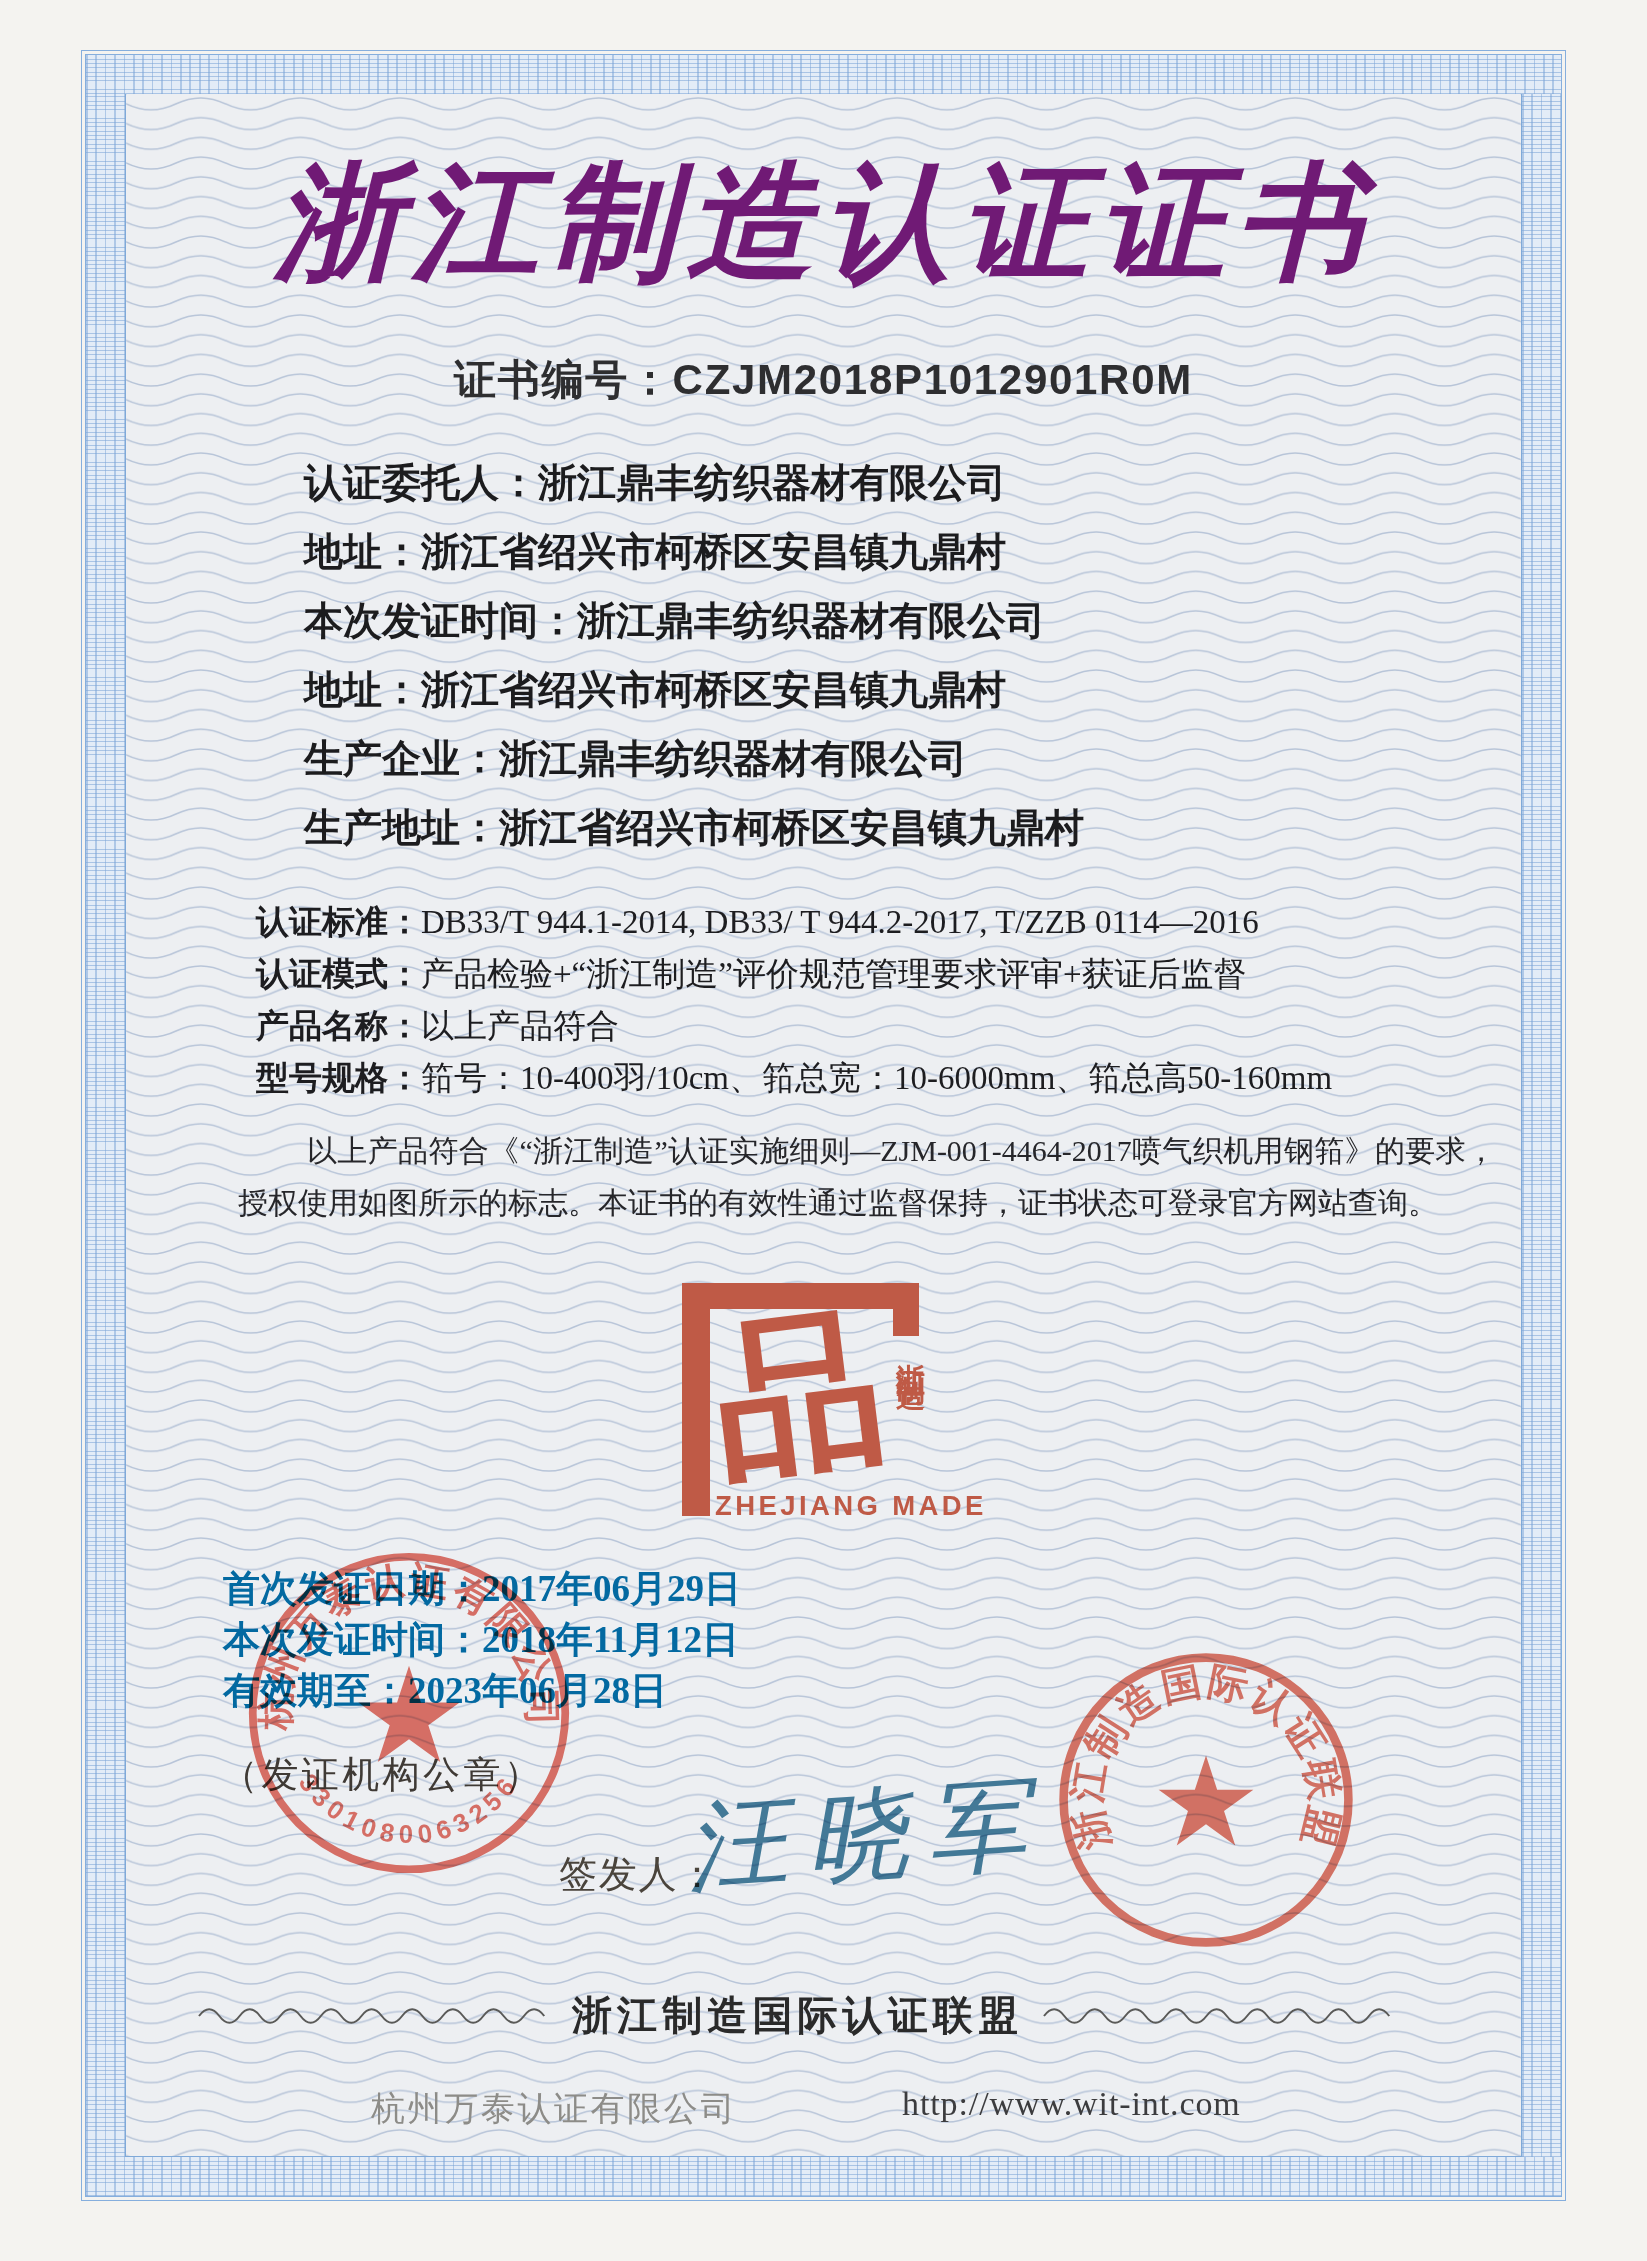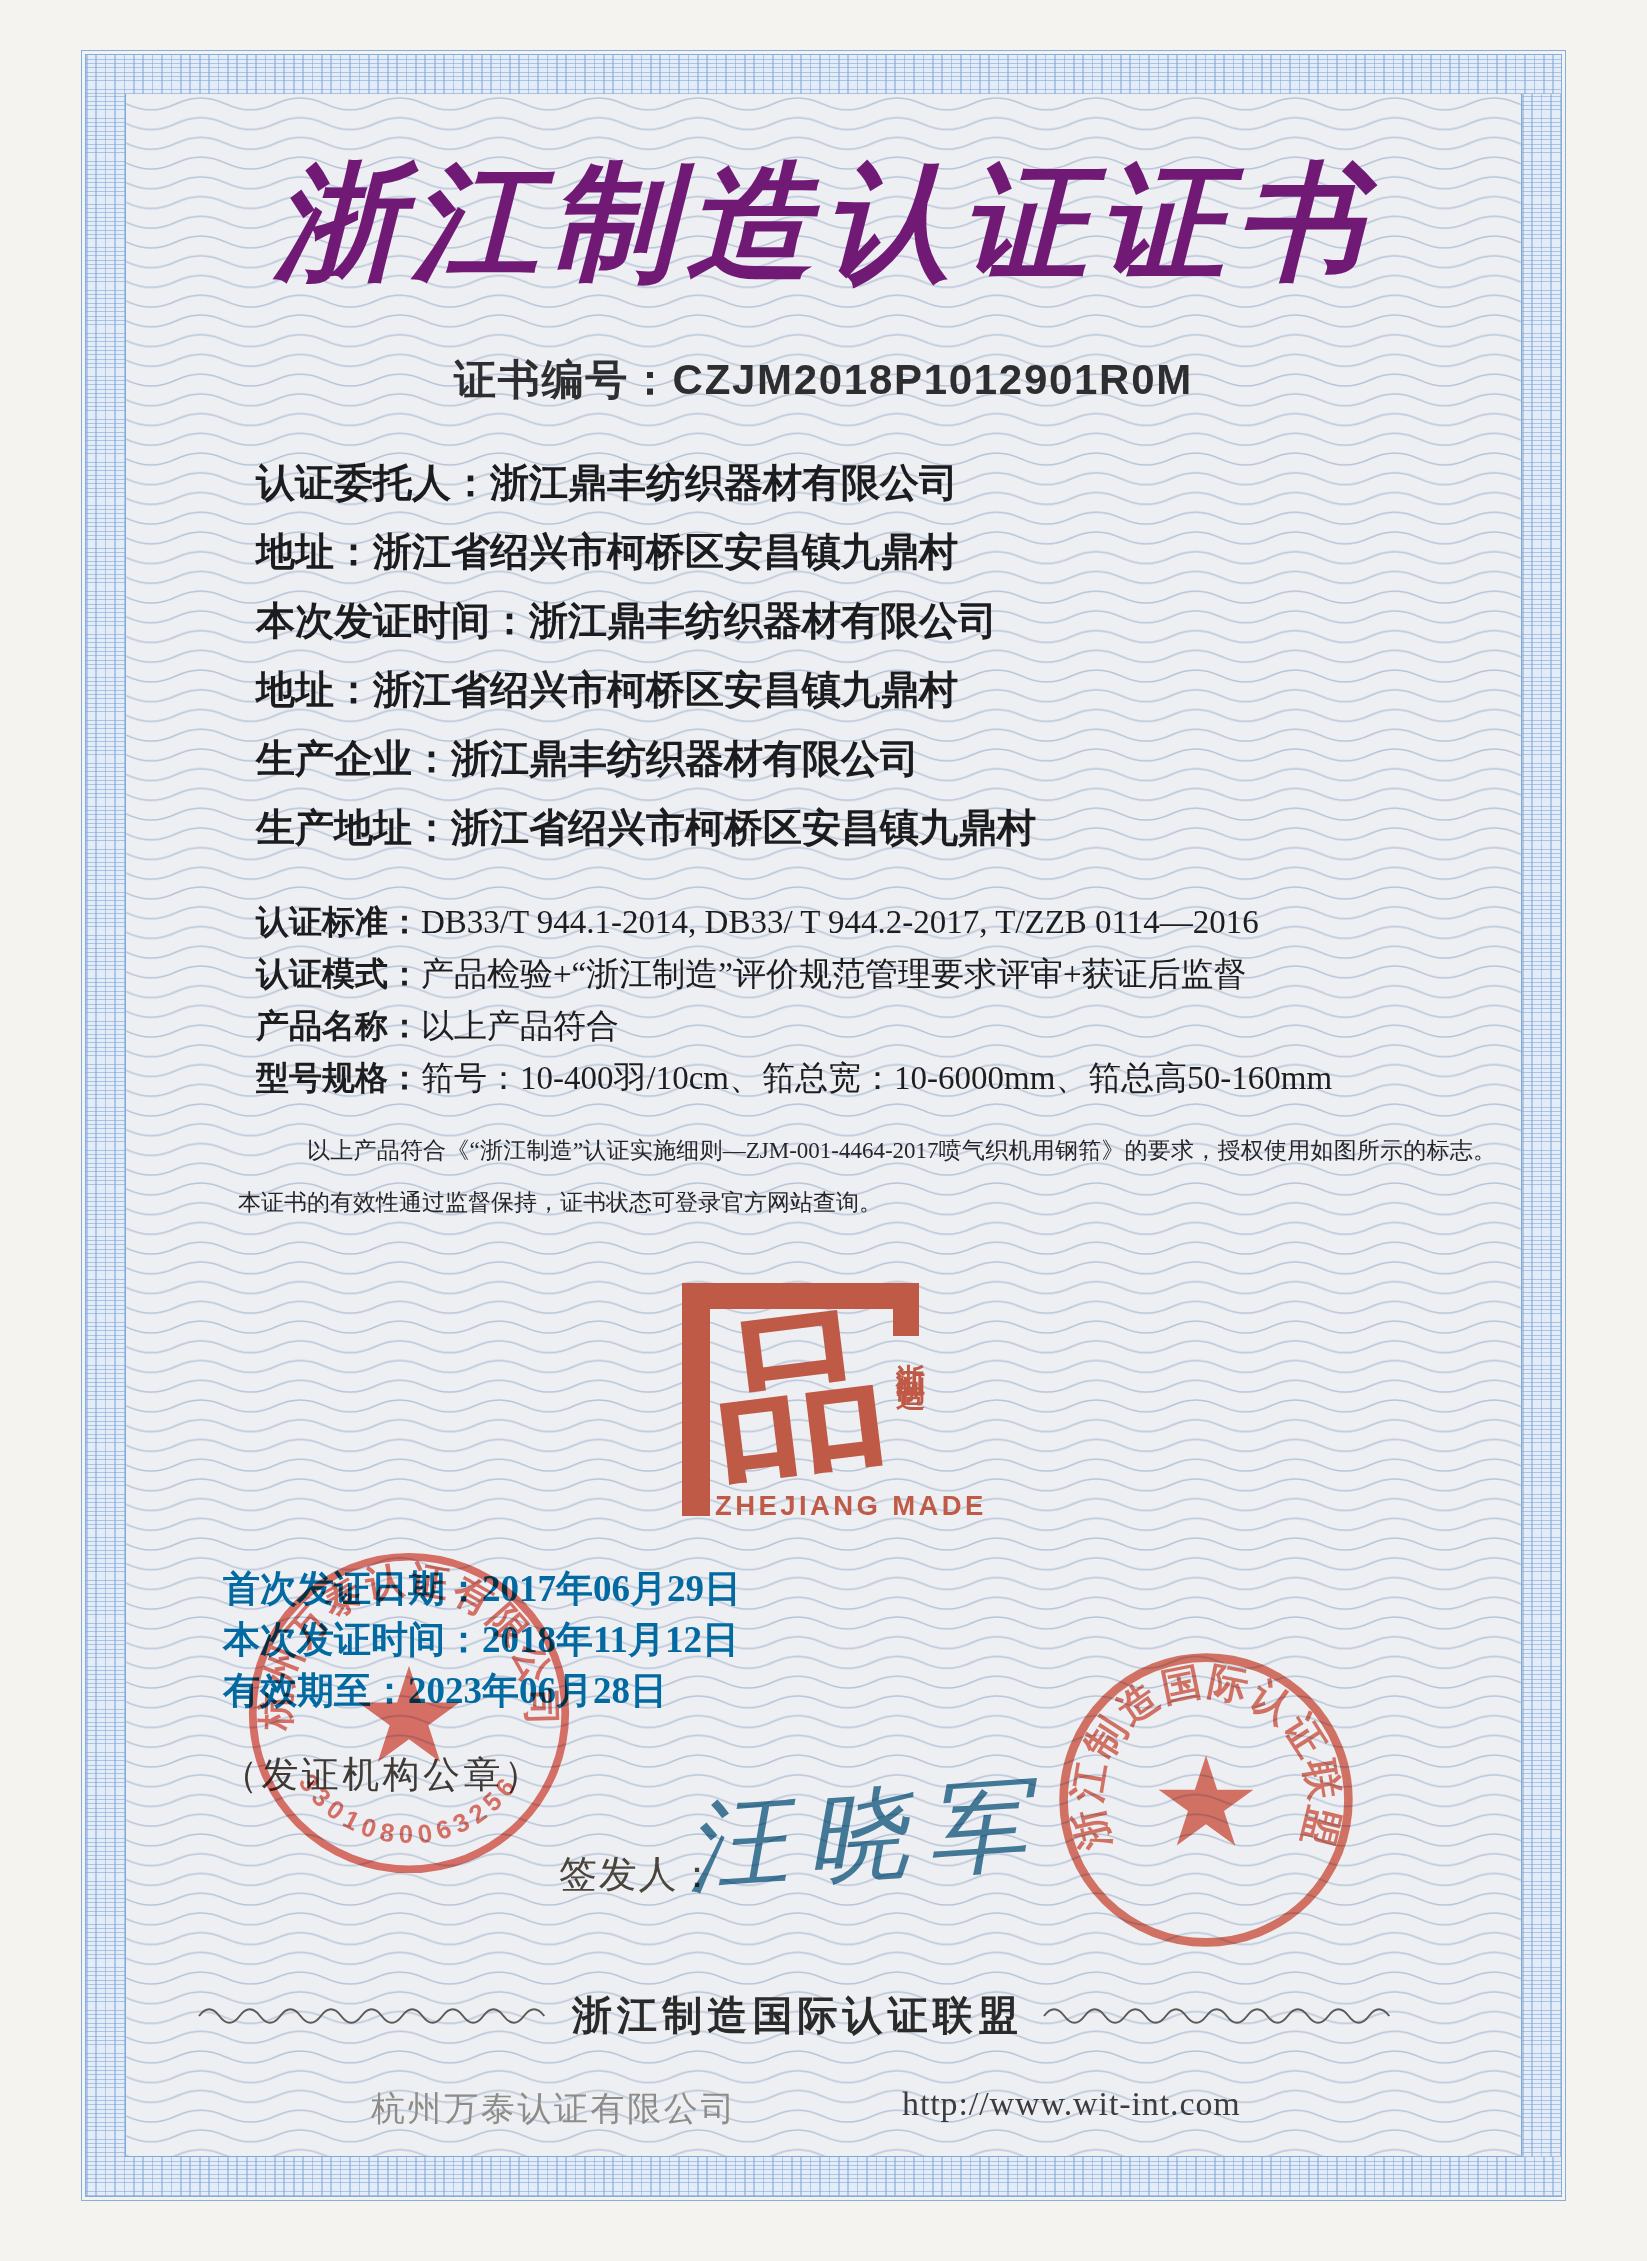--- a/index.html
+++ b/index.html
@@ -53,7 +53,7 @@
     font-weight:700;font-size:42px;color:#2e2e30;letter-spacing:1.7px;
   }
   .fields{position:absolute;left:256px;top:448px;width:1201px;}
-  .field-line{height:69px;line-height:69px;font-size:39px;font-weight:700;color:#1c1c1e;white-space:nowrap;}
+  .field-line{height:69px;line-height:69px;font-size:39px;font-weight:700;color:#1c1c1e;white-space:nowrap;margin-left:48px;}
   .specs{position:absolute;left:256px;top:896px;width:1270px;}
   .spec-line{height:52px;line-height:52px;font-size:33px;color:#1d1d20;white-space:nowrap;}
   .spec-line .lbl{font-weight:700;}

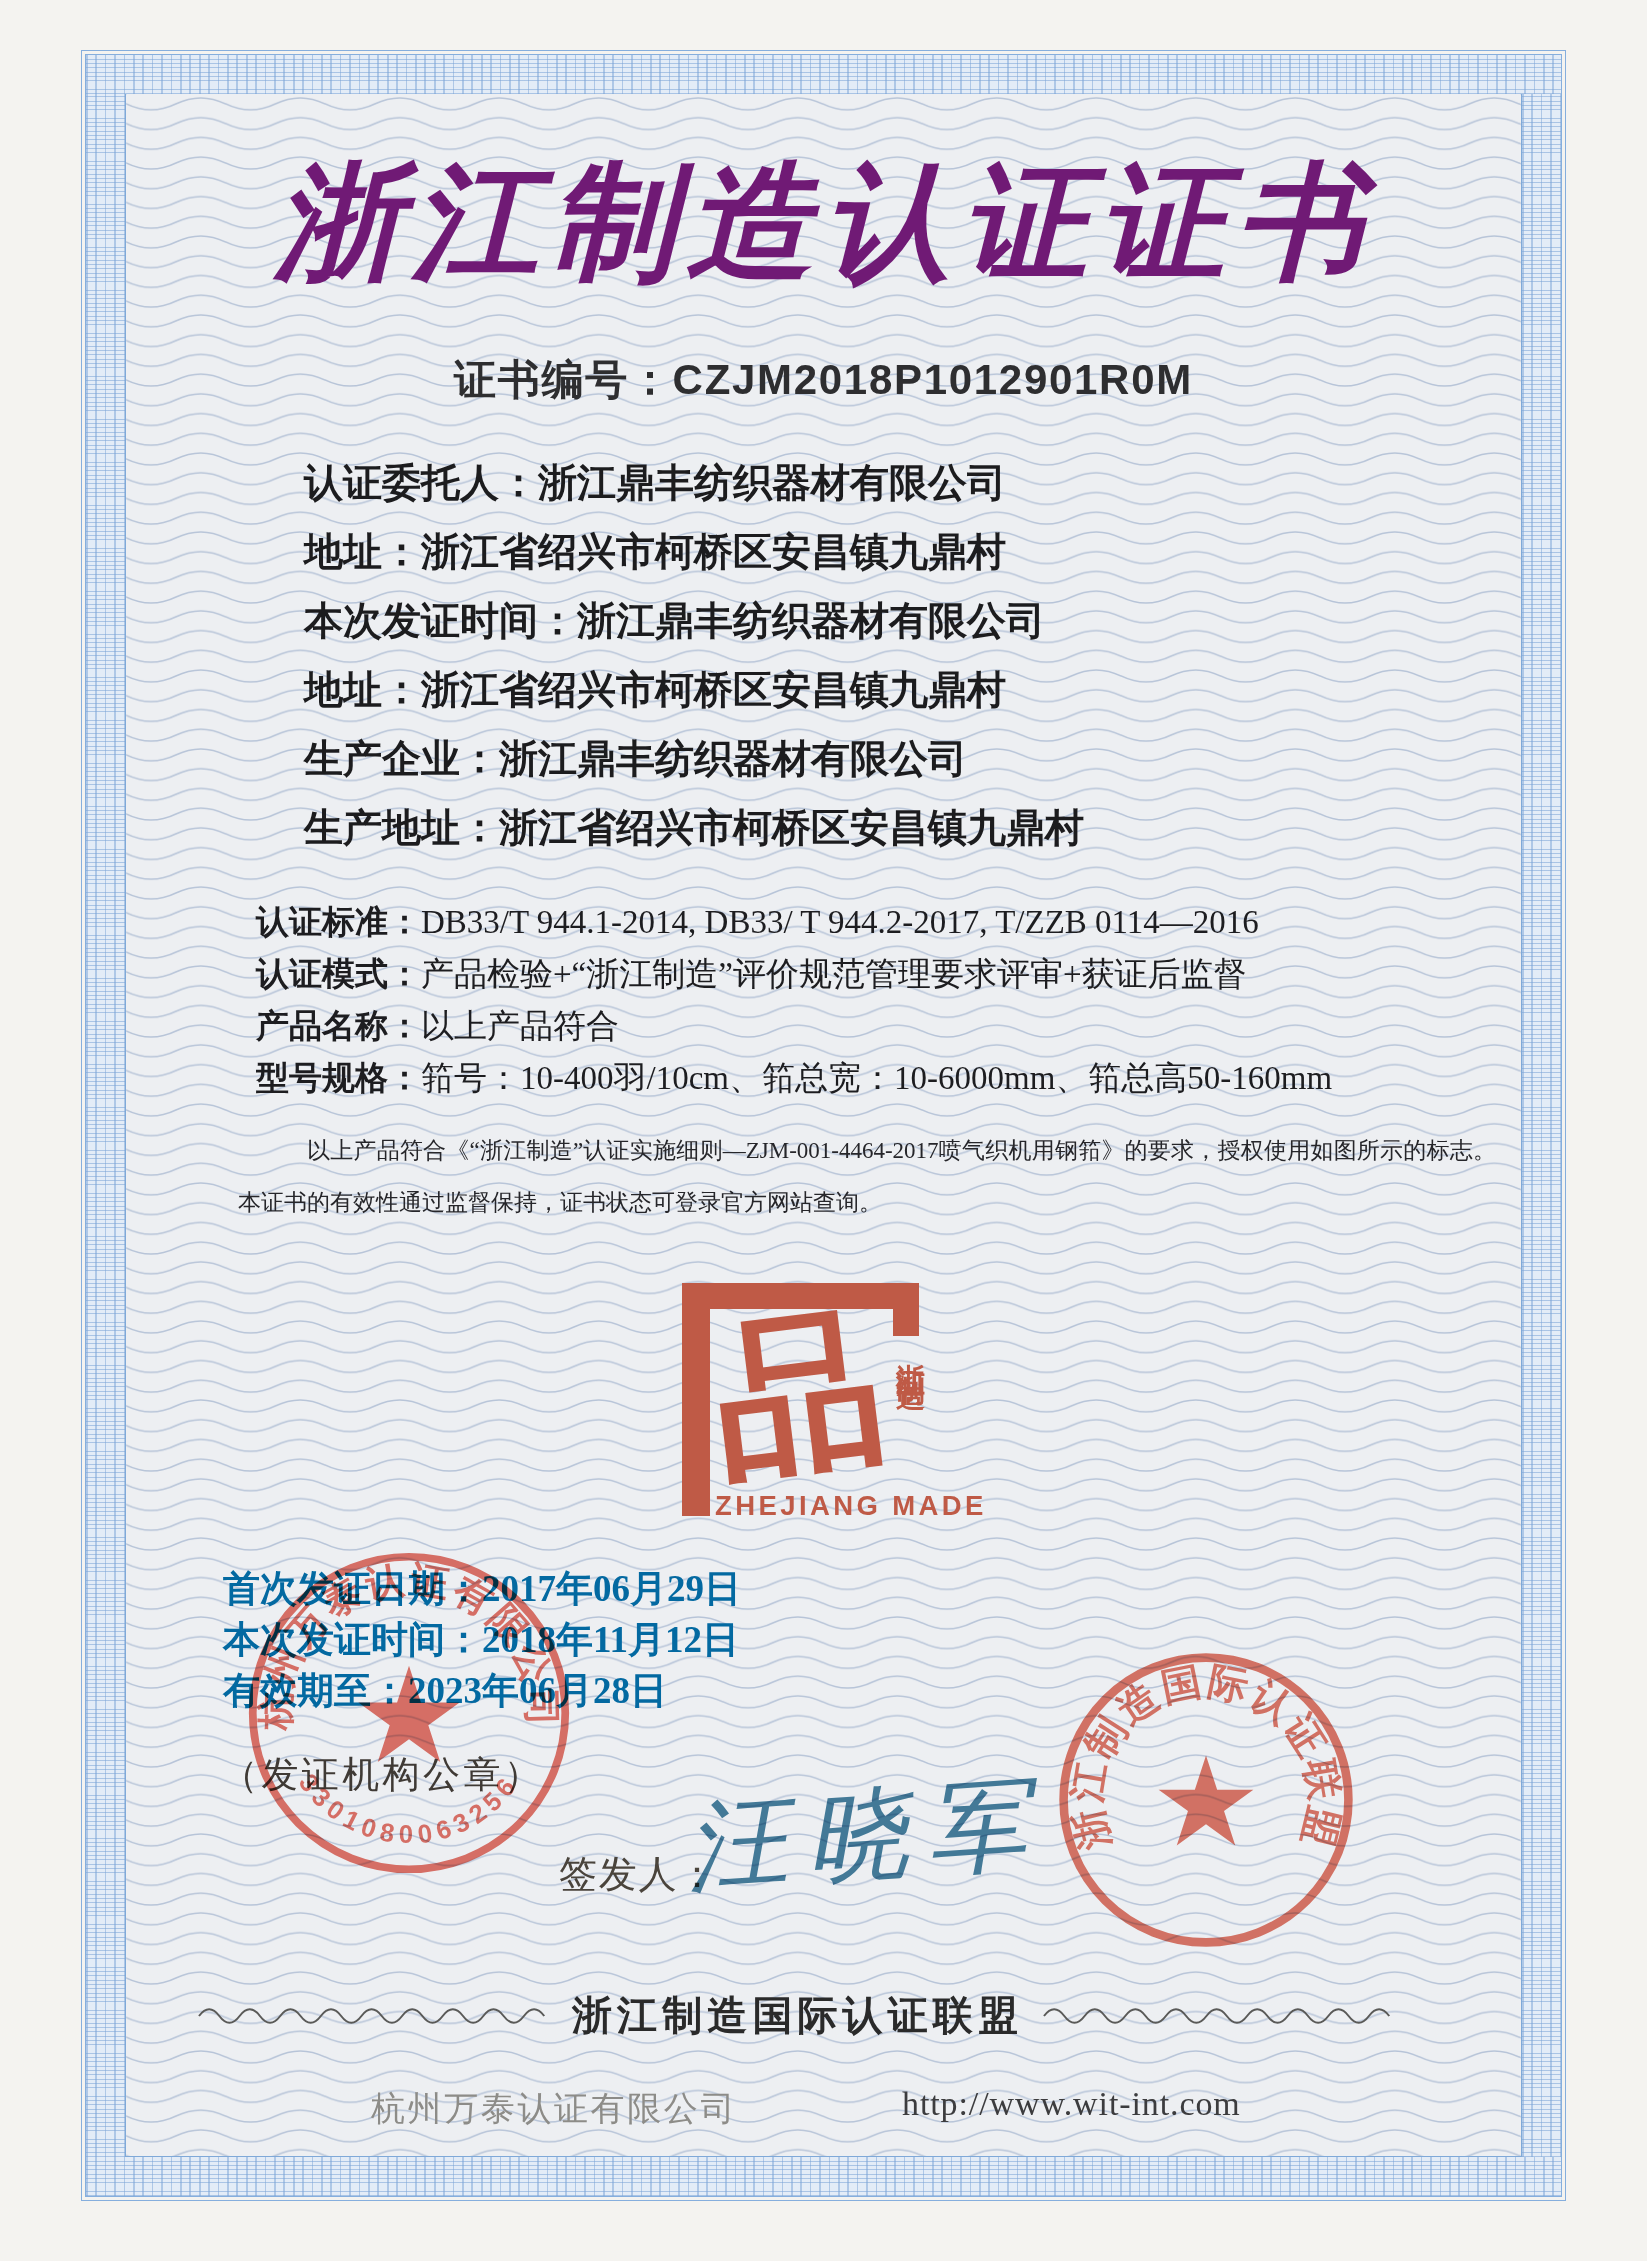--- a/index.html
+++ b/index.html
@@ -59,7 +59,7 @@
   .spec-line .lbl{font-weight:700;}
   .statement{
     position:absolute;left:238px;top:1125px;width:1258px;
-    font-size:23px;line-height:52px;color:#26262a;
+    font-size:30px;line-height:52px;color:#26262a;
     text-align:justify;text-indent:69px;margin:0;
   }
 

